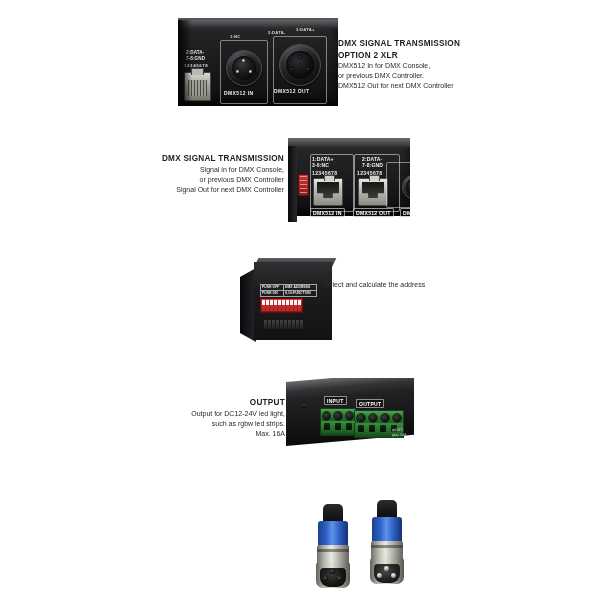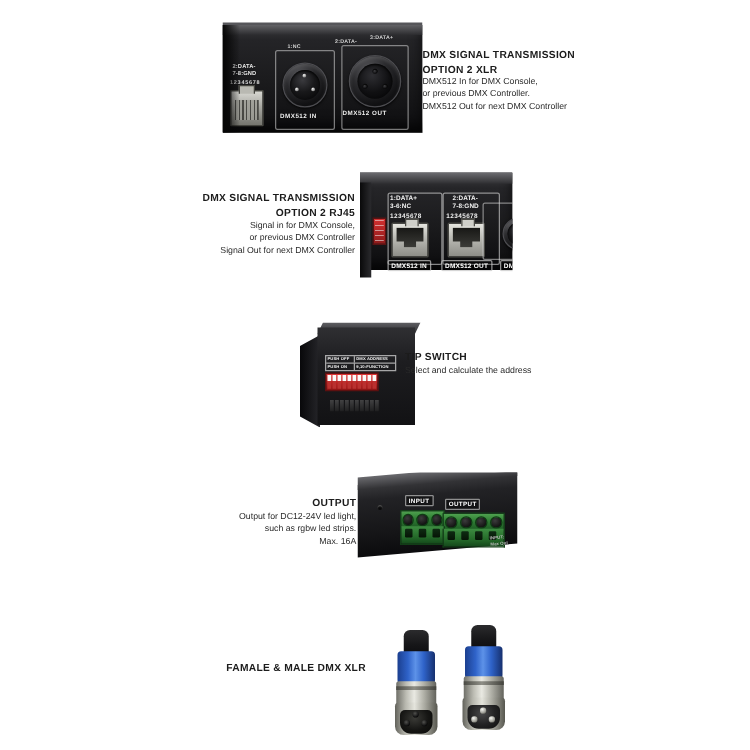--- a/index.html
+++ b/index.html
@@ -411,7 +411,6 @@
 
   <div class="caption align-right" style="left:150px; top:153px; width:134px;">
     <div class="c-title">DMX SIGNAL TRANSMISSION</div>
-    <div class="c-title">OPTION 2 RJ45</div>
     <div class="c-line">Signal in for DMX Console,</div>
     <div class="c-line">or previous DMX Controller</div>
     <div class="c-line">Signal Out for next DMX Controller</div>

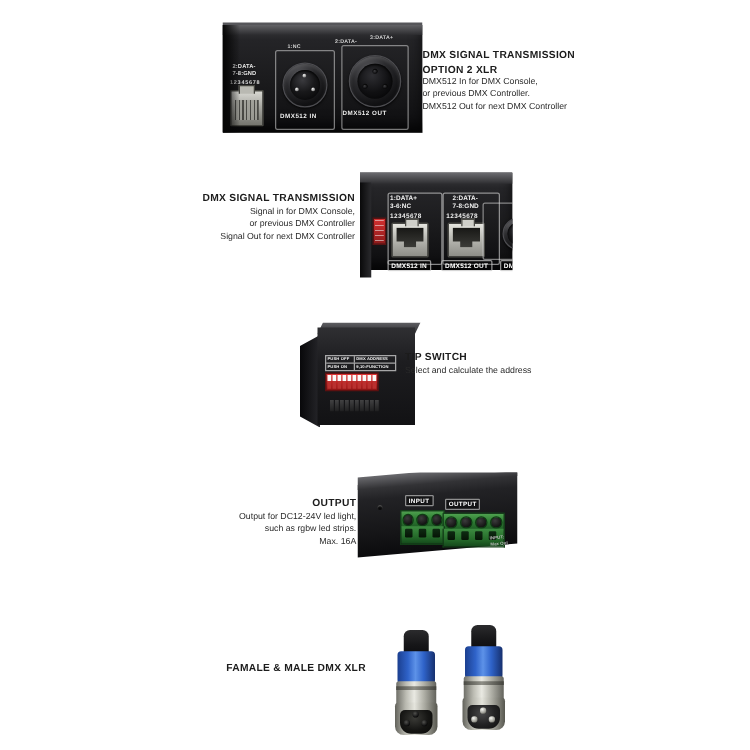--- a/index.html
+++ b/index.html
@@ -460,7 +460,6 @@
   </div>
 
   <div class="caption align-left" style="left:324px; top:280px; width:170px;">
-    <div class="c-title">TIP SWITCH</div>
     <div class="c-line">Select and calculate the address</div>
   </div>
 

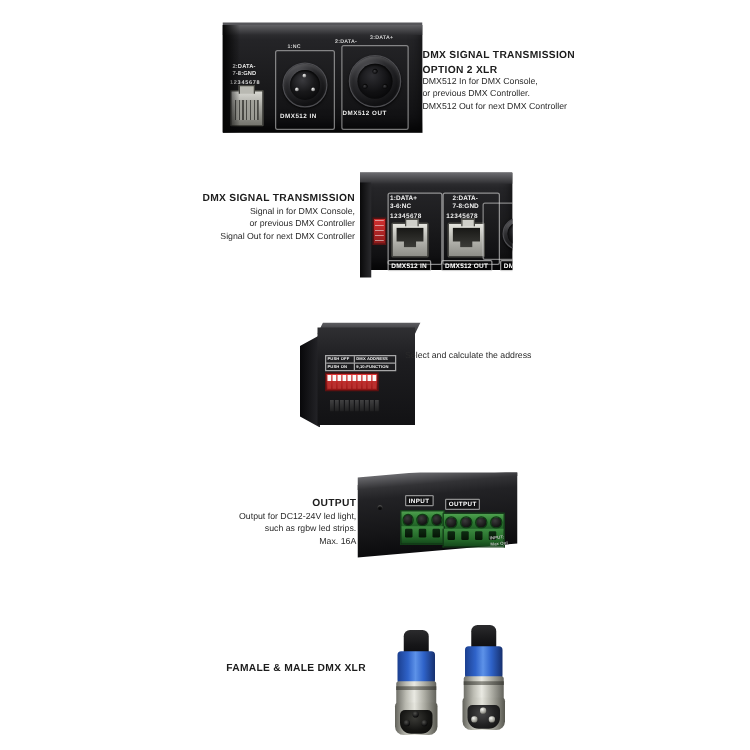--- a/index.html
+++ b/index.html
@@ -536,9 +536,6 @@
     </div>
   </div>
 
-  <div class="caption align-left" style="left:181px; top:529px; width:140px;">
-    <div class="c-title">FAMALE &amp; MALE DMX XLR</div>
-  </div>
 
 </div>
 

